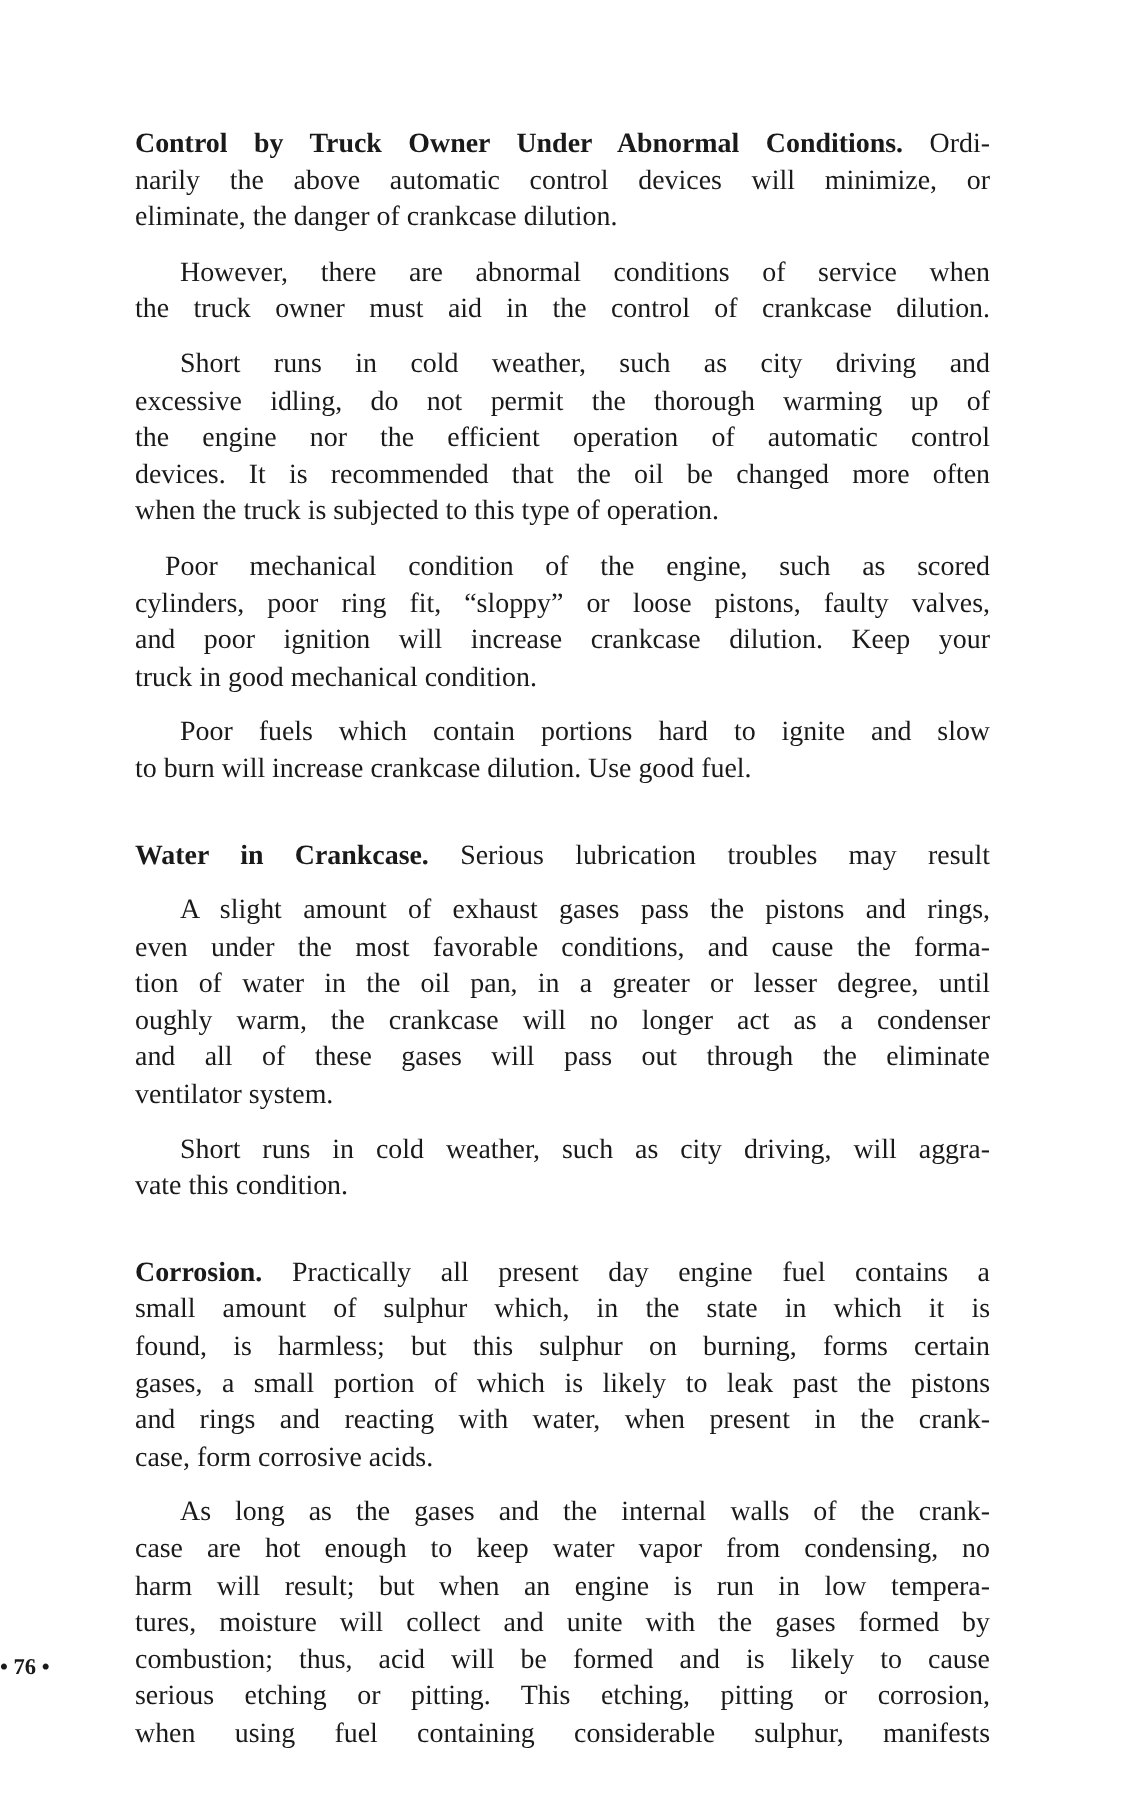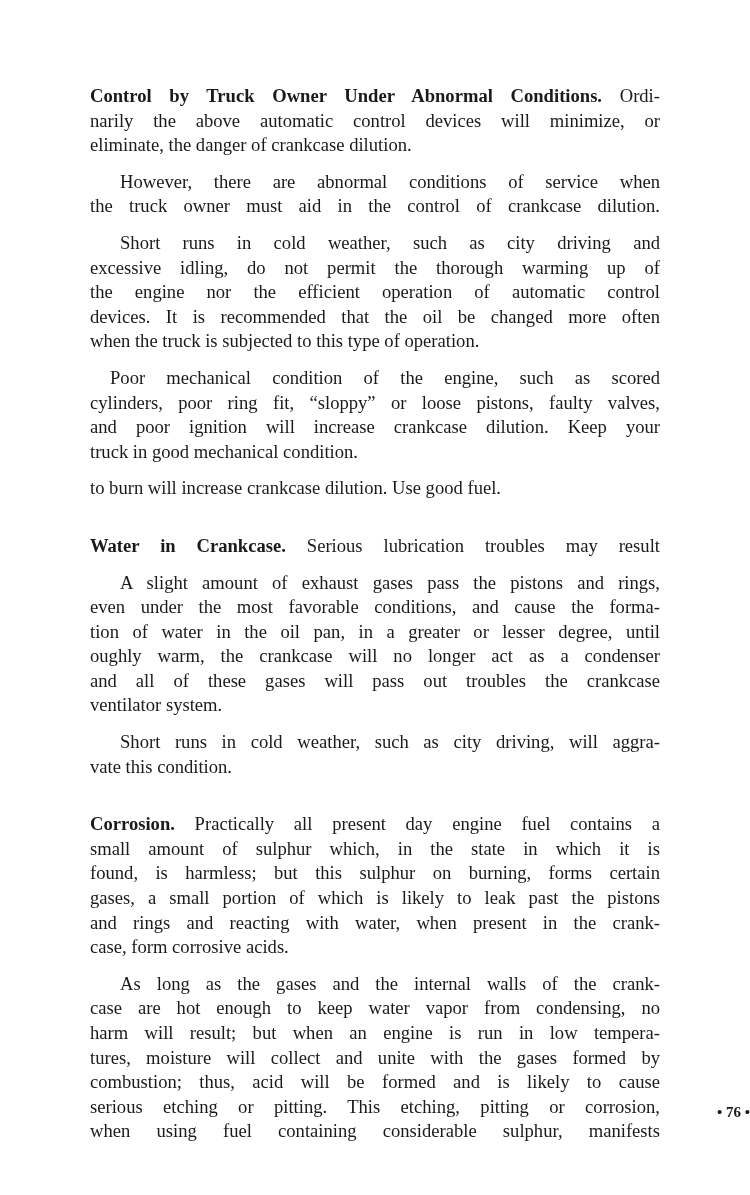--- a/index.html
+++ b/index.html
@@ -54,6 +54,7 @@
       <span class="line last">truck in good mechanical condition.</span>
     </p>
     <p class="para">
+      <span class="line indent">Poor fuels which contain portions hard to ignite and slow</span>
       <span class="line last">to burn will increase crankcase dilution. Use good fuel.</span>
     </p>
   </div>

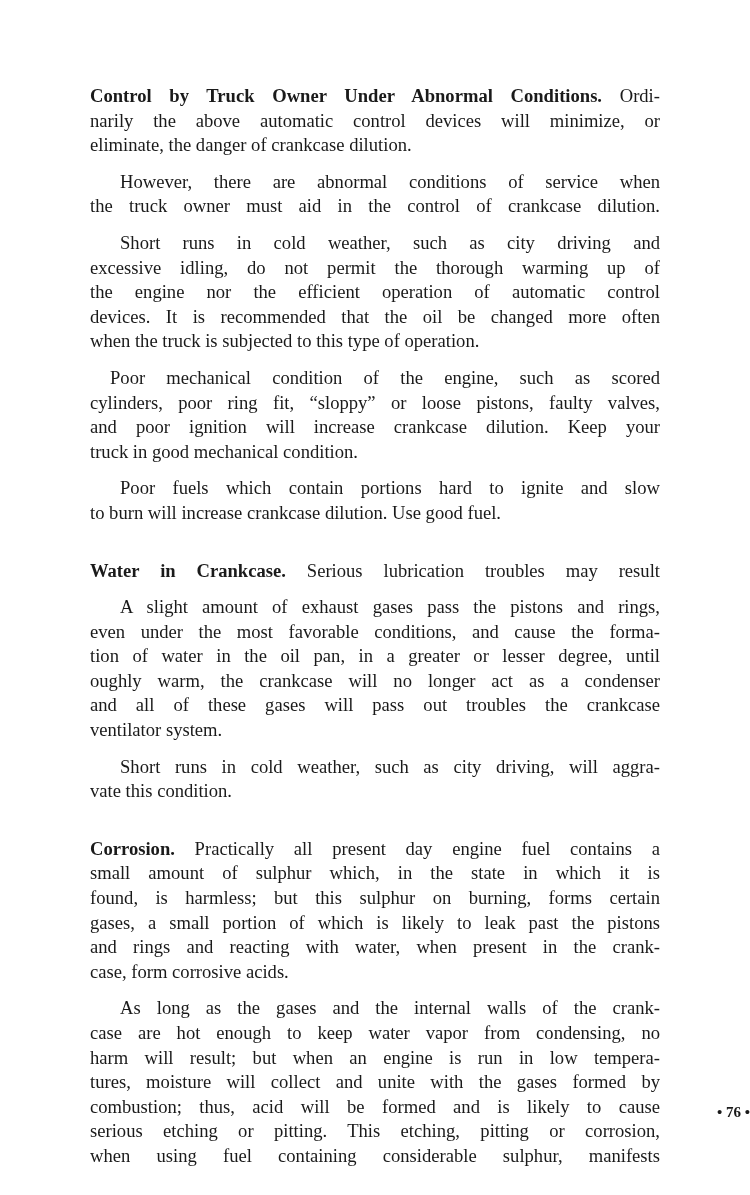--- a/index.html
+++ b/index.html
@@ -70,7 +70,7 @@
       <span class="line">even under the most favorable conditions, and cause the forma-</span>
       <span class="line">tion of water in the oil pan, in a greater or lesser degree, until</span>
       <span class="line">oughly warm, the crankcase will no longer act as a condenser</span>
-      <span class="line">and all of these gases will pass out troubles the crankcase</span>
+      <span class="line">and all of these gases will pass out through the eliminate</span>
       <span class="line last">ventilator system.</span>
     </p>
     <p class="para">

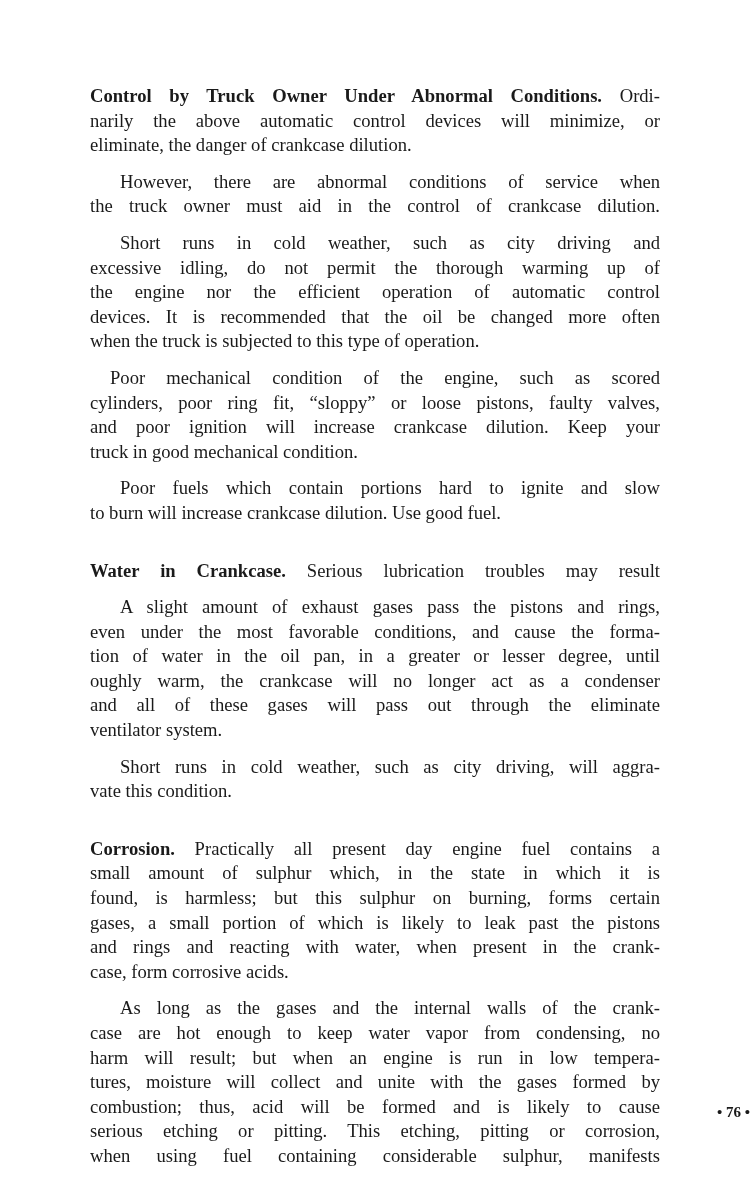--- a/index.html
+++ b/index.html
@@ -21,7 +21,7 @@
   .heading { font-weight: bold; }
   .folio {
     position: absolute; left: 0; width: 750px; top: 1104px;
-    text-align: right; font-family: "Liberation Serif", serif;
+    text-align: left; font-family: "Liberation Serif", serif;
     font-weight: bold; font-size: 15px; color: #1a1a1a;
   }
 </style>

